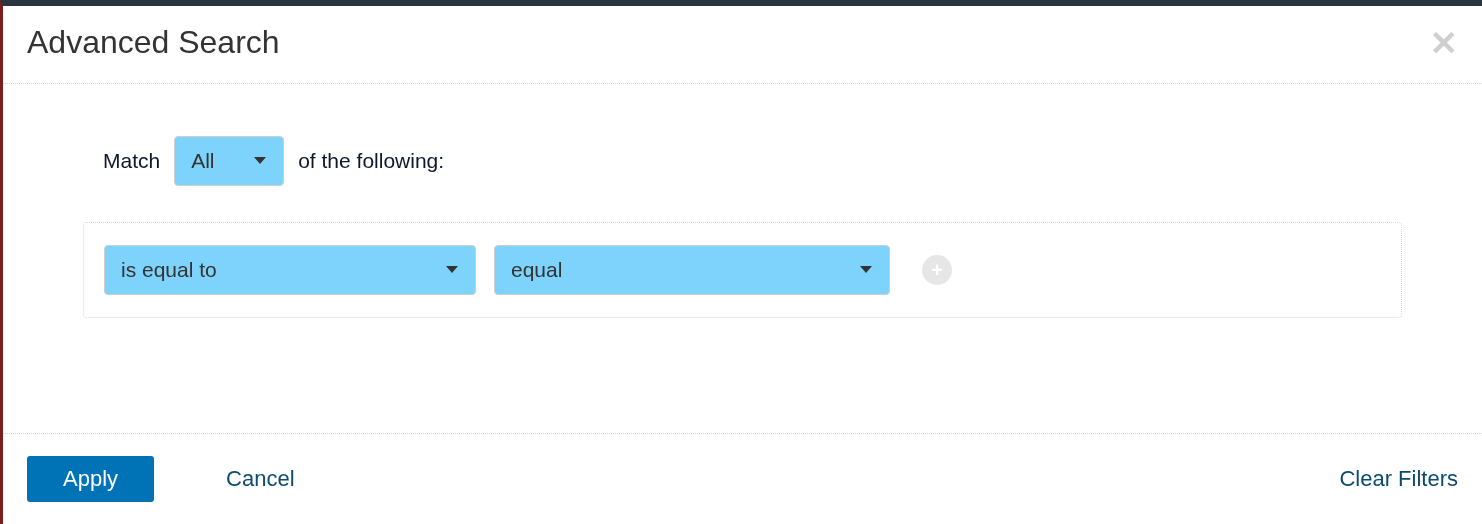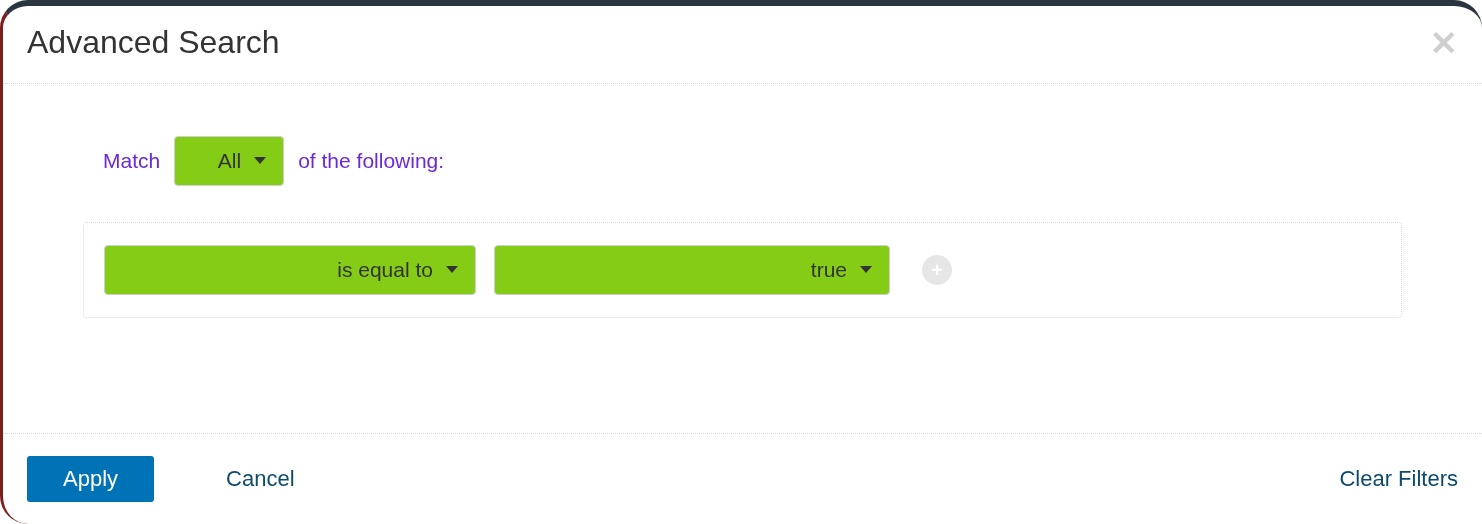--- a/index.html
+++ b/index.html
@@ -18,7 +18,6 @@
       min-height: 524px;
       display: flex;
       flex-direction: column;
-      border-radius: 28px;
     }
     .header {
       display: flex;

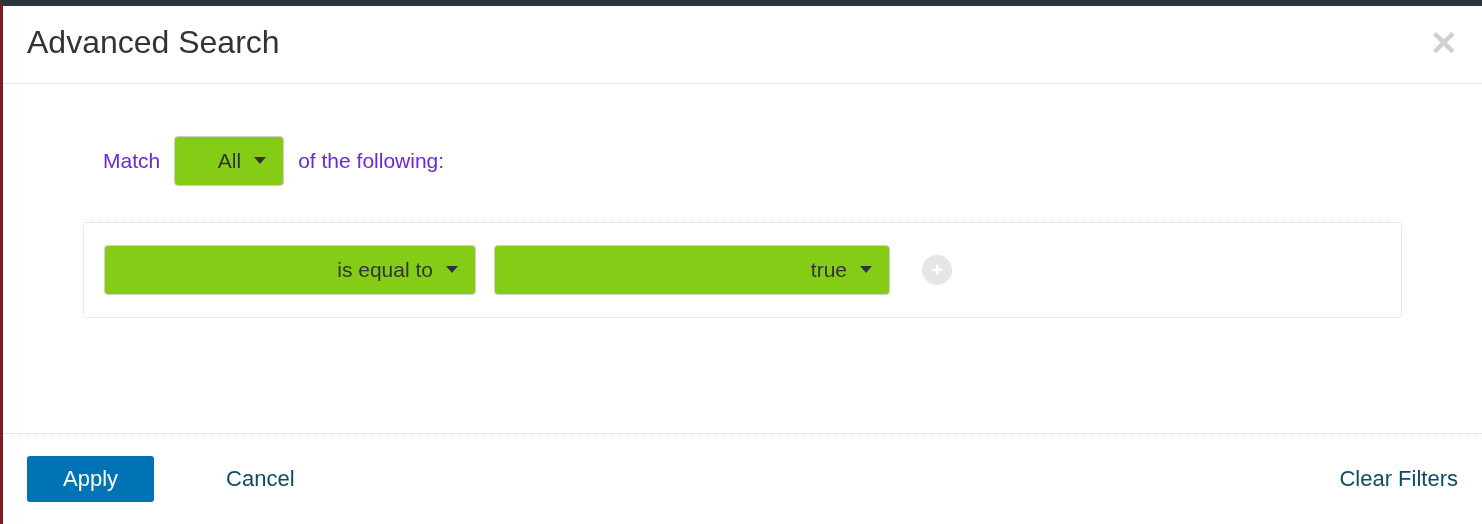--- a/index.html
+++ b/index.html
@@ -51,7 +51,7 @@
     }
     .match-label, .match-suffix {
       font-size: 21px;
-      color: #6d28d9;
+      color: #0f172a;
     }
     .select {
       border: 1px solid #cfcfcf;

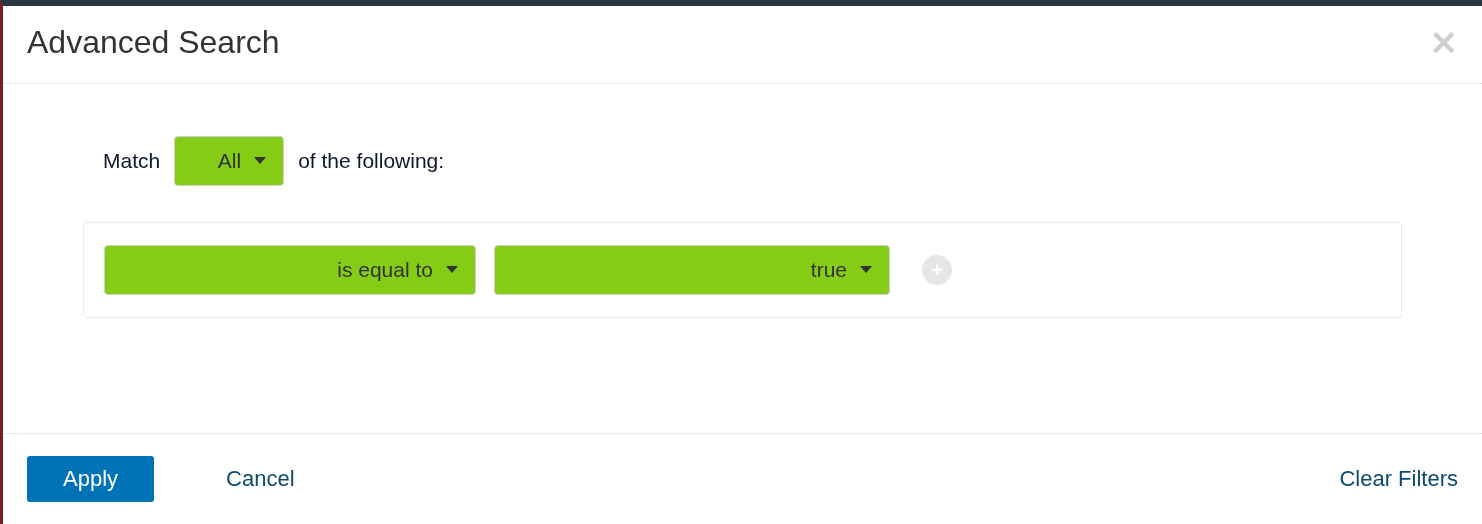--- a/index.html
+++ b/index.html
@@ -56,10 +56,10 @@
     .select {
       border: 1px solid #cfcfcf;
       border-radius: 4px;
-      background: #84cc16;
+      background: #7dd3fc;
       display: flex;
       align-items: center;
-      justify-content: flex-end;
+      justify-content: space-between;
       padding: 12px 16px;
       font-size: 21px;
       color: #333;

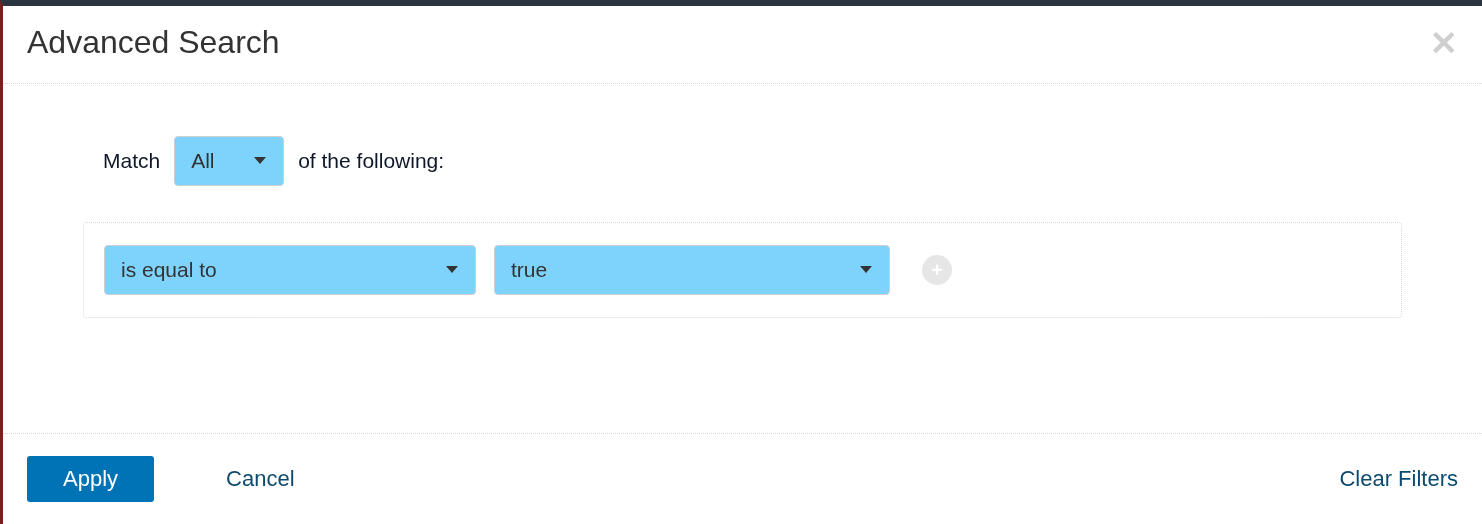--- a/index.html
+++ b/index.html
@@ -170,7 +170,7 @@
         </span>
       </div>
       <div class="select filter-value">
-        <span>true</span>
+        <span>equal</span>
         <span class="caret">
           <svg viewBox="0 0 14 10">
               <path d="M1 1 L7 8 L13 1 Z" fill="#333"></path>

